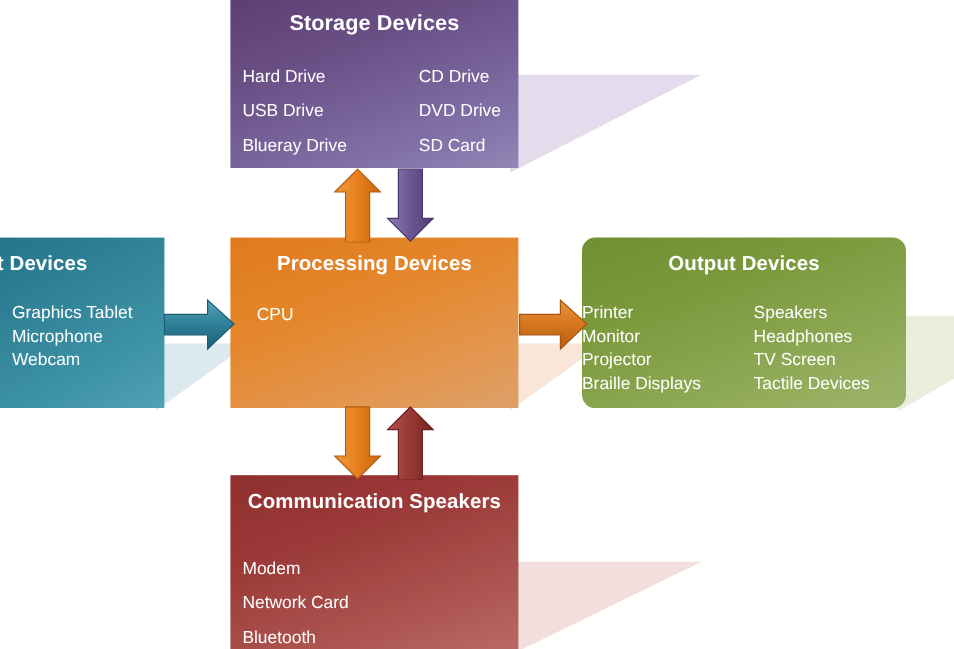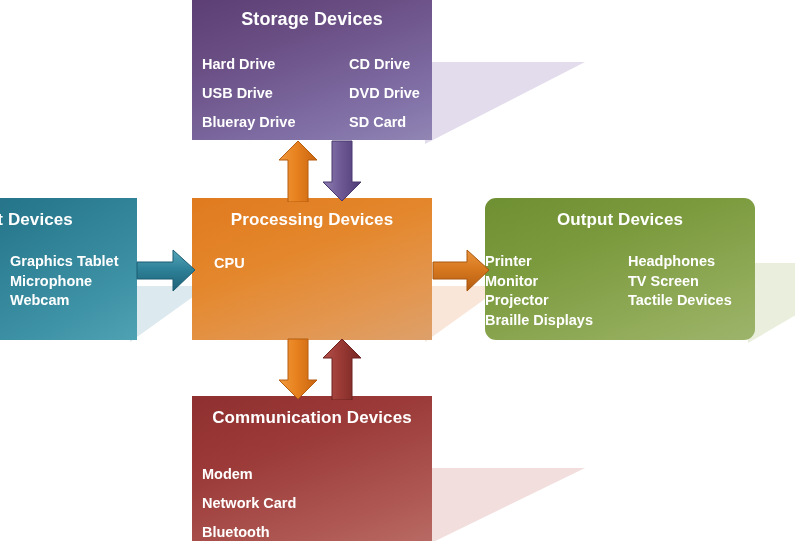--- a/index.html
+++ b/index.html
@@ -55,7 +55,6 @@
   .item {
     white-space: nowrap;
     color: #ffffff;
-    font-weight: bold;
   }
 
   

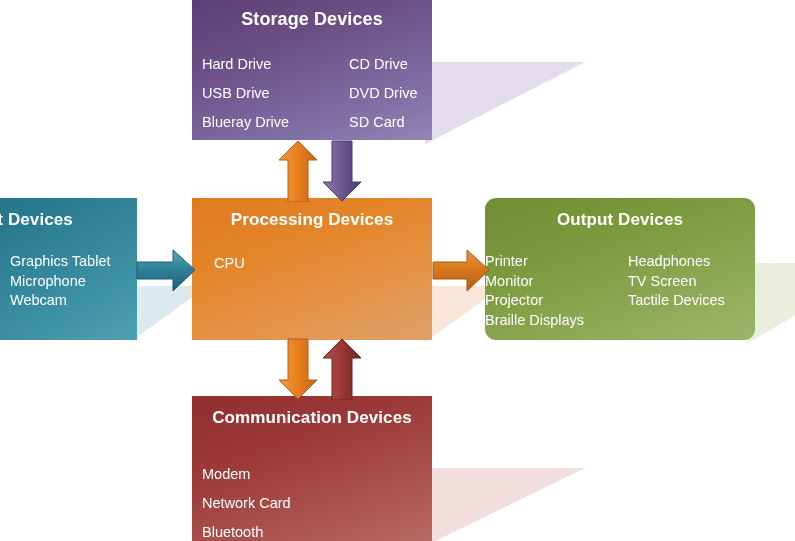--- a/index.html
+++ b/index.html
@@ -174,6 +174,7 @@
         <span class="item">Braille Displays</span>
       </div>
       <div class="box-col">
+        <span class="item">Speakers</span>
         <span class="item">Headphones</span>
         <span class="item">TV Screen</span>
         <span class="item">Tactile Devices</span>

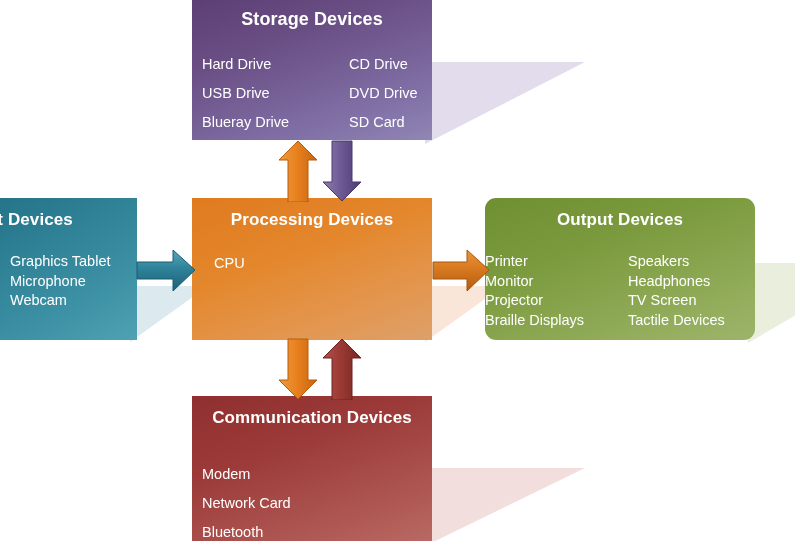--- a/index.html
+++ b/index.html
@@ -183,7 +183,7 @@
   </div>
 
   <div class="box" id="box-communication">
-    <div class="box-title">Communication Devices</div>
+    <div class="box-title">Communication Speakers</div>
     <div class="box-cols">
       <div class="box-col">
         <span class="item">Modem</span>

